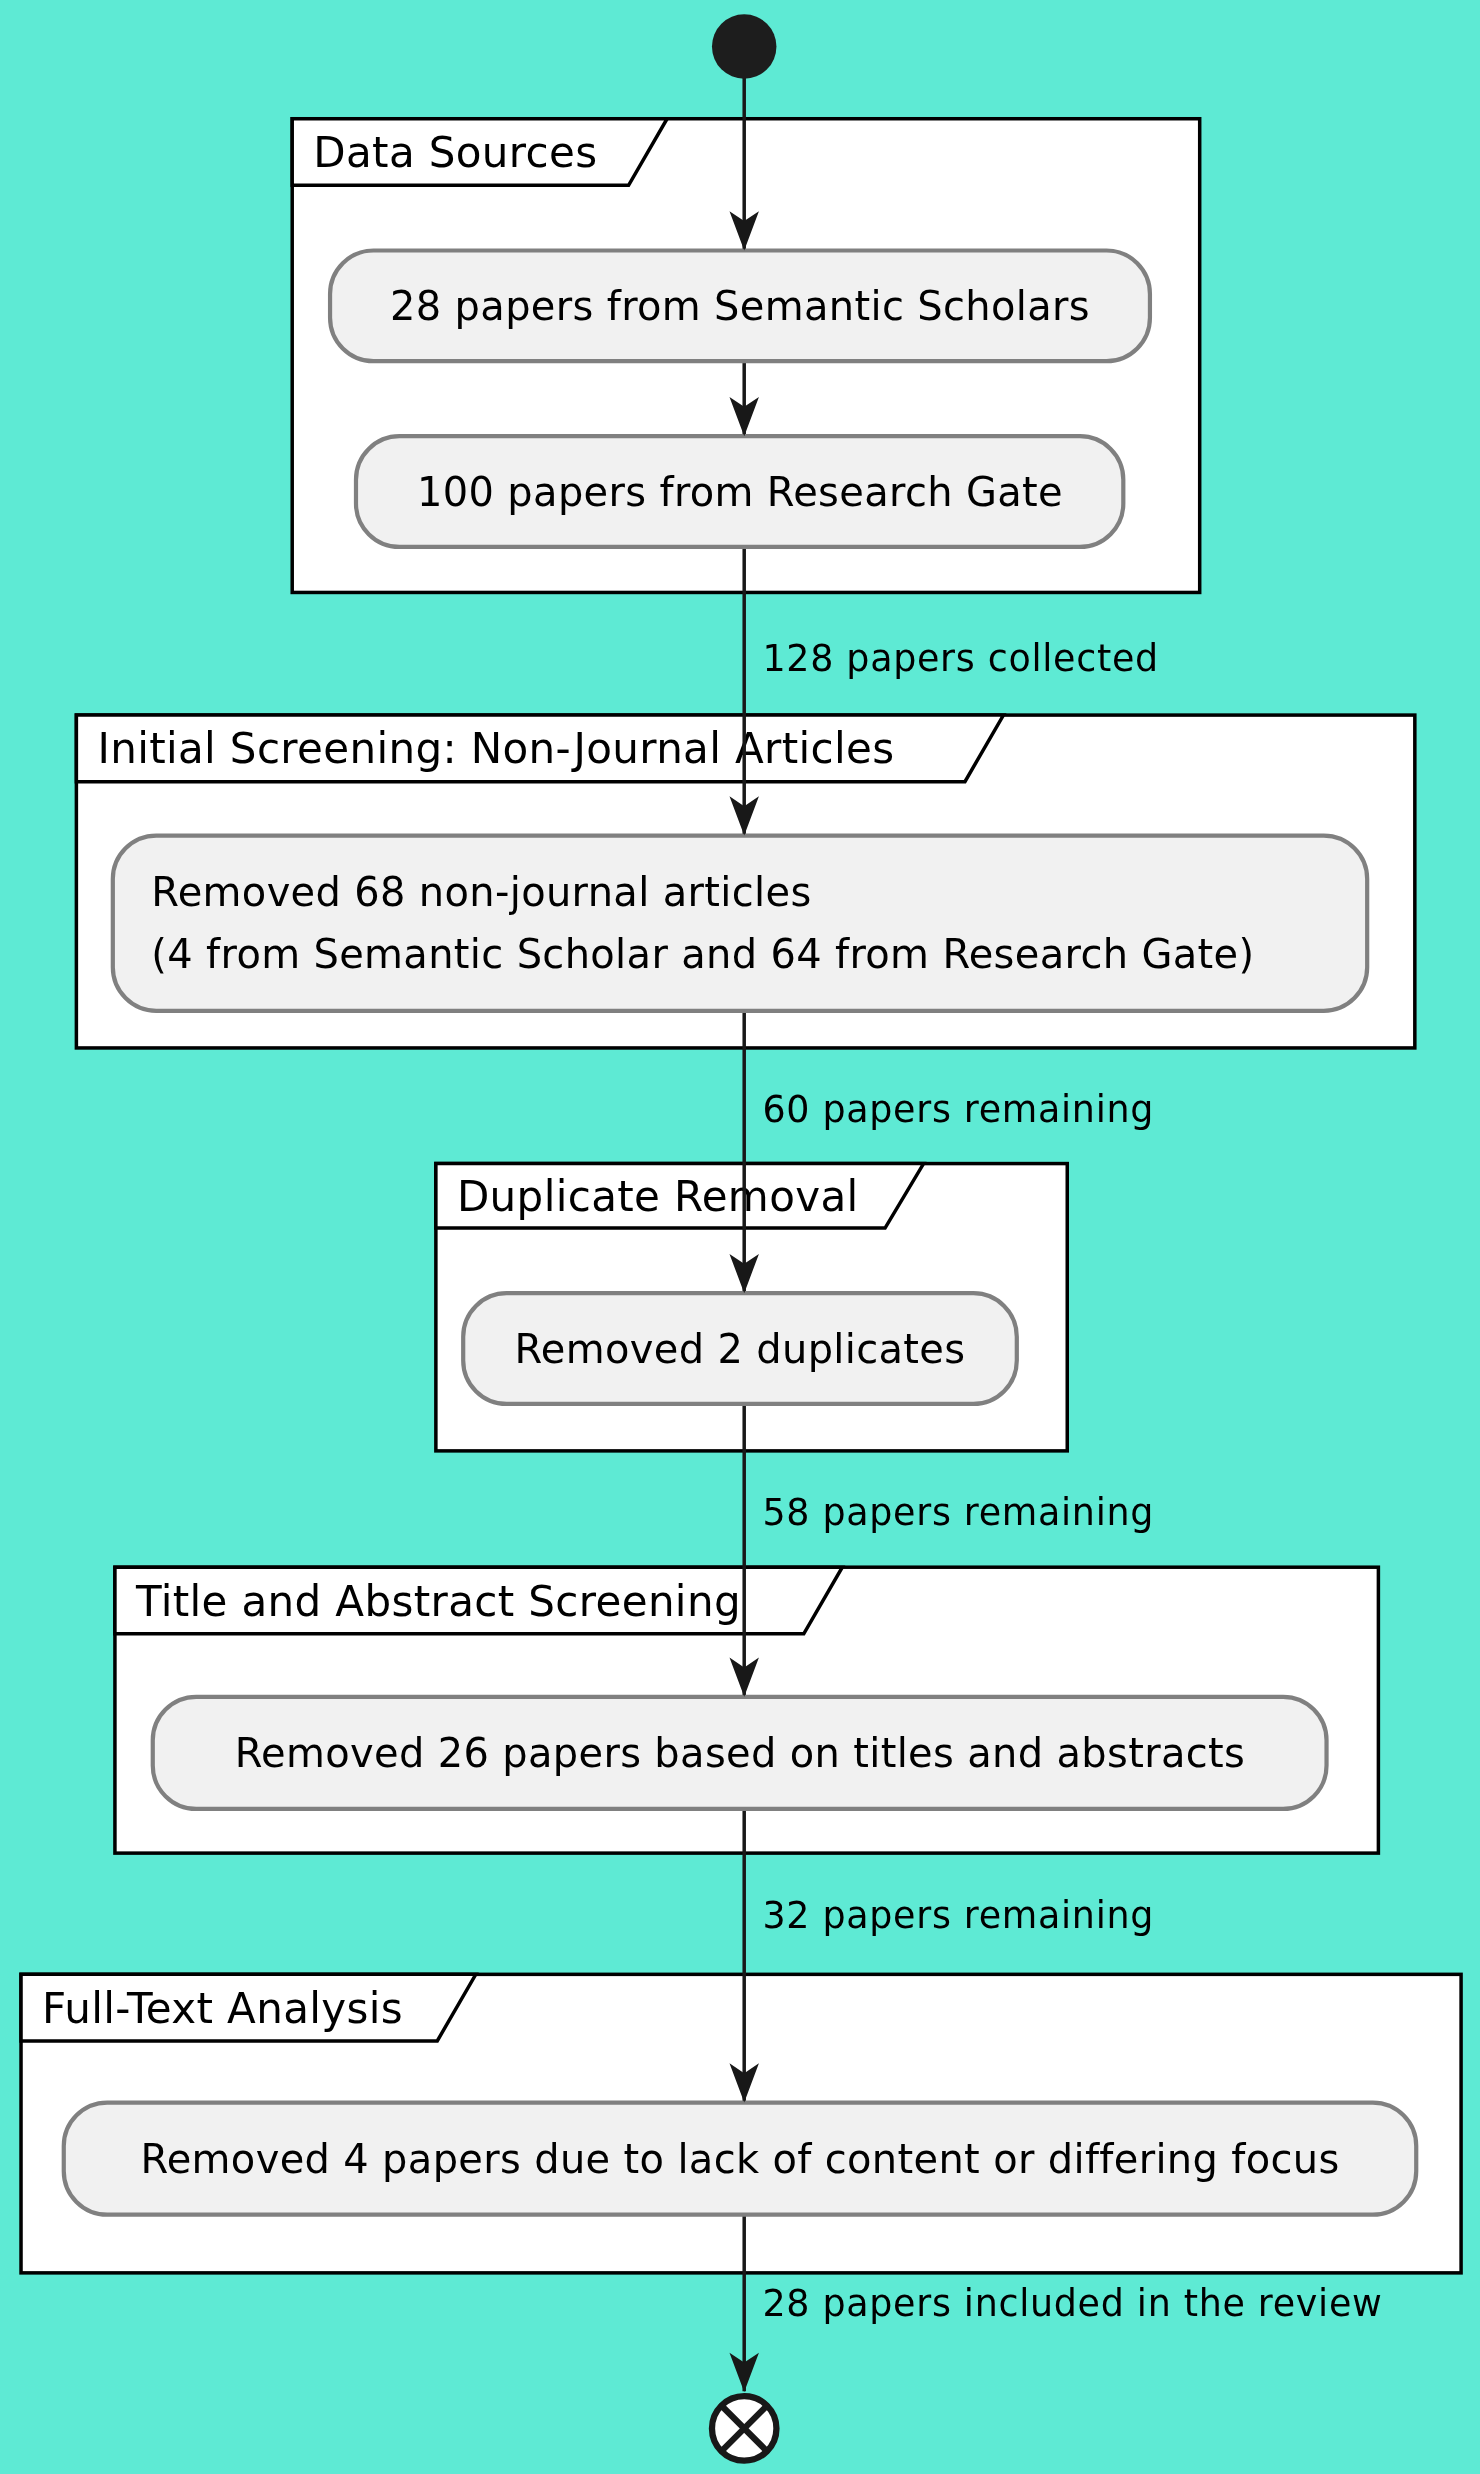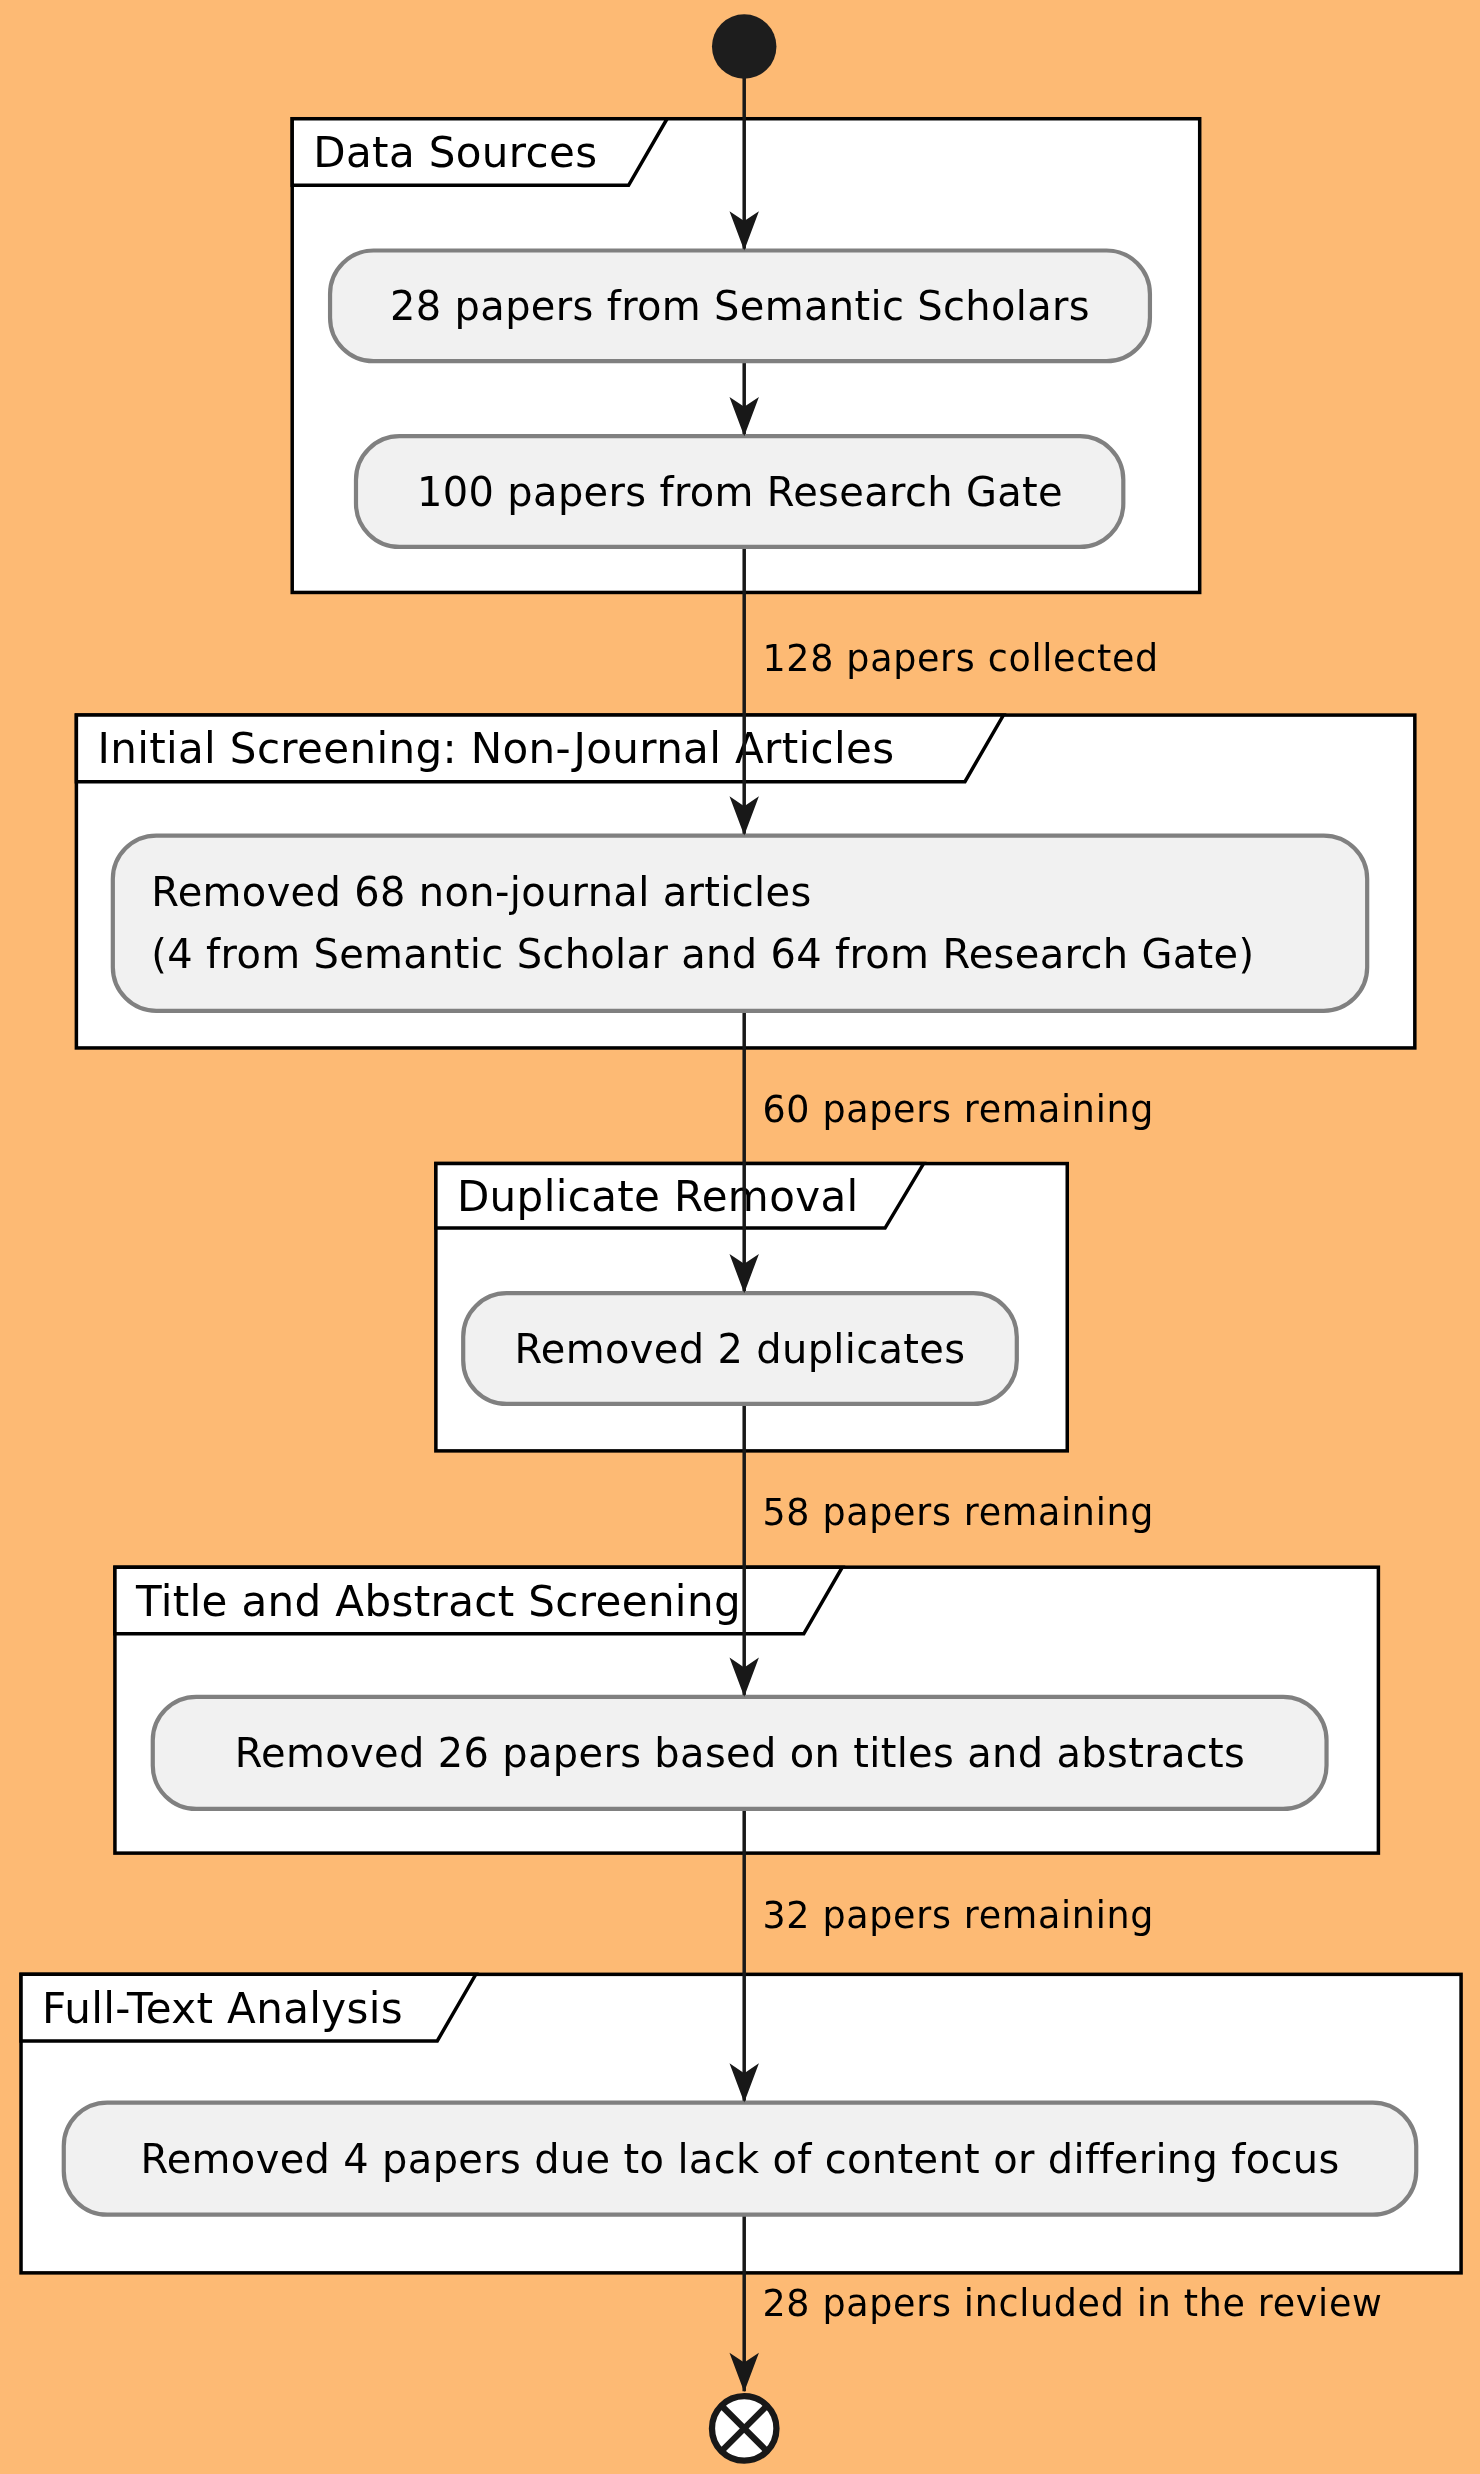--- a/index.html
+++ b/index.html
@@ -11,7 +11,7 @@
     width: 1480px;
     height: 2475px;
     position: relative;
-    background: #fdba74;
+    background: #5eead4;
   }
   svg {
     display: block;

